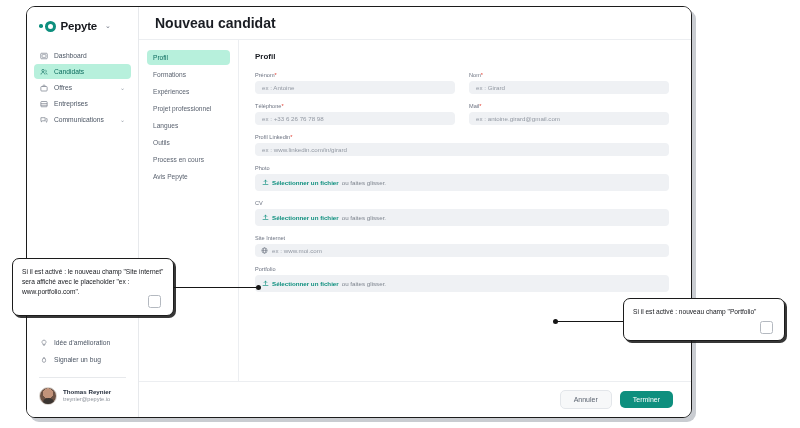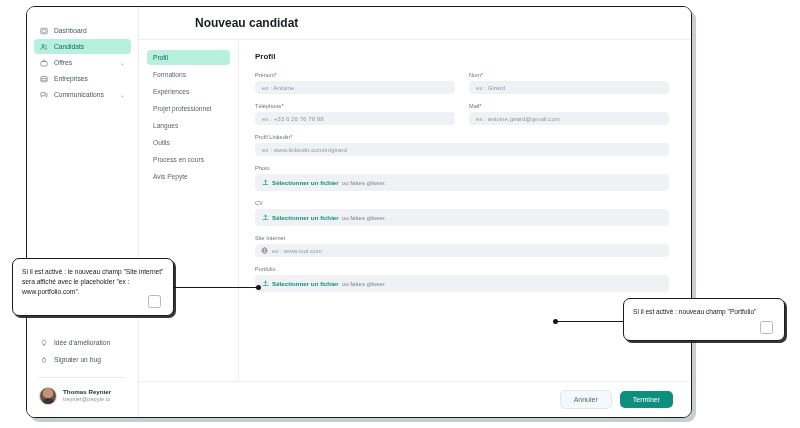--- a/index.html
+++ b/index.html
@@ -145,6 +145,14 @@
 
     <div class="nav">
 
+      <div class="brand">
+        <span class="brand-logo">
+          <span class="logo-dot"></span>
+            <span class="logo-ring"></span>
+        </span>
+        <span class="brand-name">Pepyte</span>
+        <span class="brand-caret">⌄</span>
+      </div>
 
       <div class="nav-list">
 

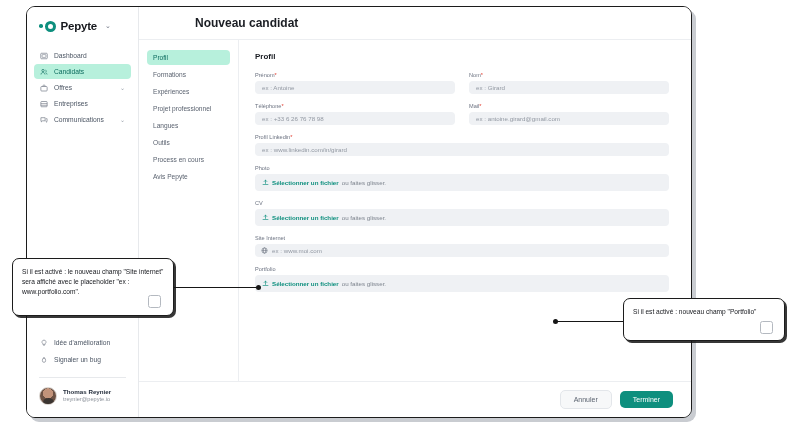--- a/index.html
+++ b/index.html
@@ -67,7 +67,7 @@
   
   .main{flex:1;display:flex;flex-direction:column;min-width:0;background:#fff;}
   .main-head{height:32px;flex:0 0 32px;display:flex;align-items:center;padding-left:16px;}
-  .main-title{font-size:12px;font-weight:bold;color:#1a1d23;margin-left:40px;}
+  .main-title{font-size:14px;font-weight:bold;color:#1a1d23;}
   .main-body{flex:1;display:flex;min-height:0;border-top:1px solid #eceef1;}
 
   

